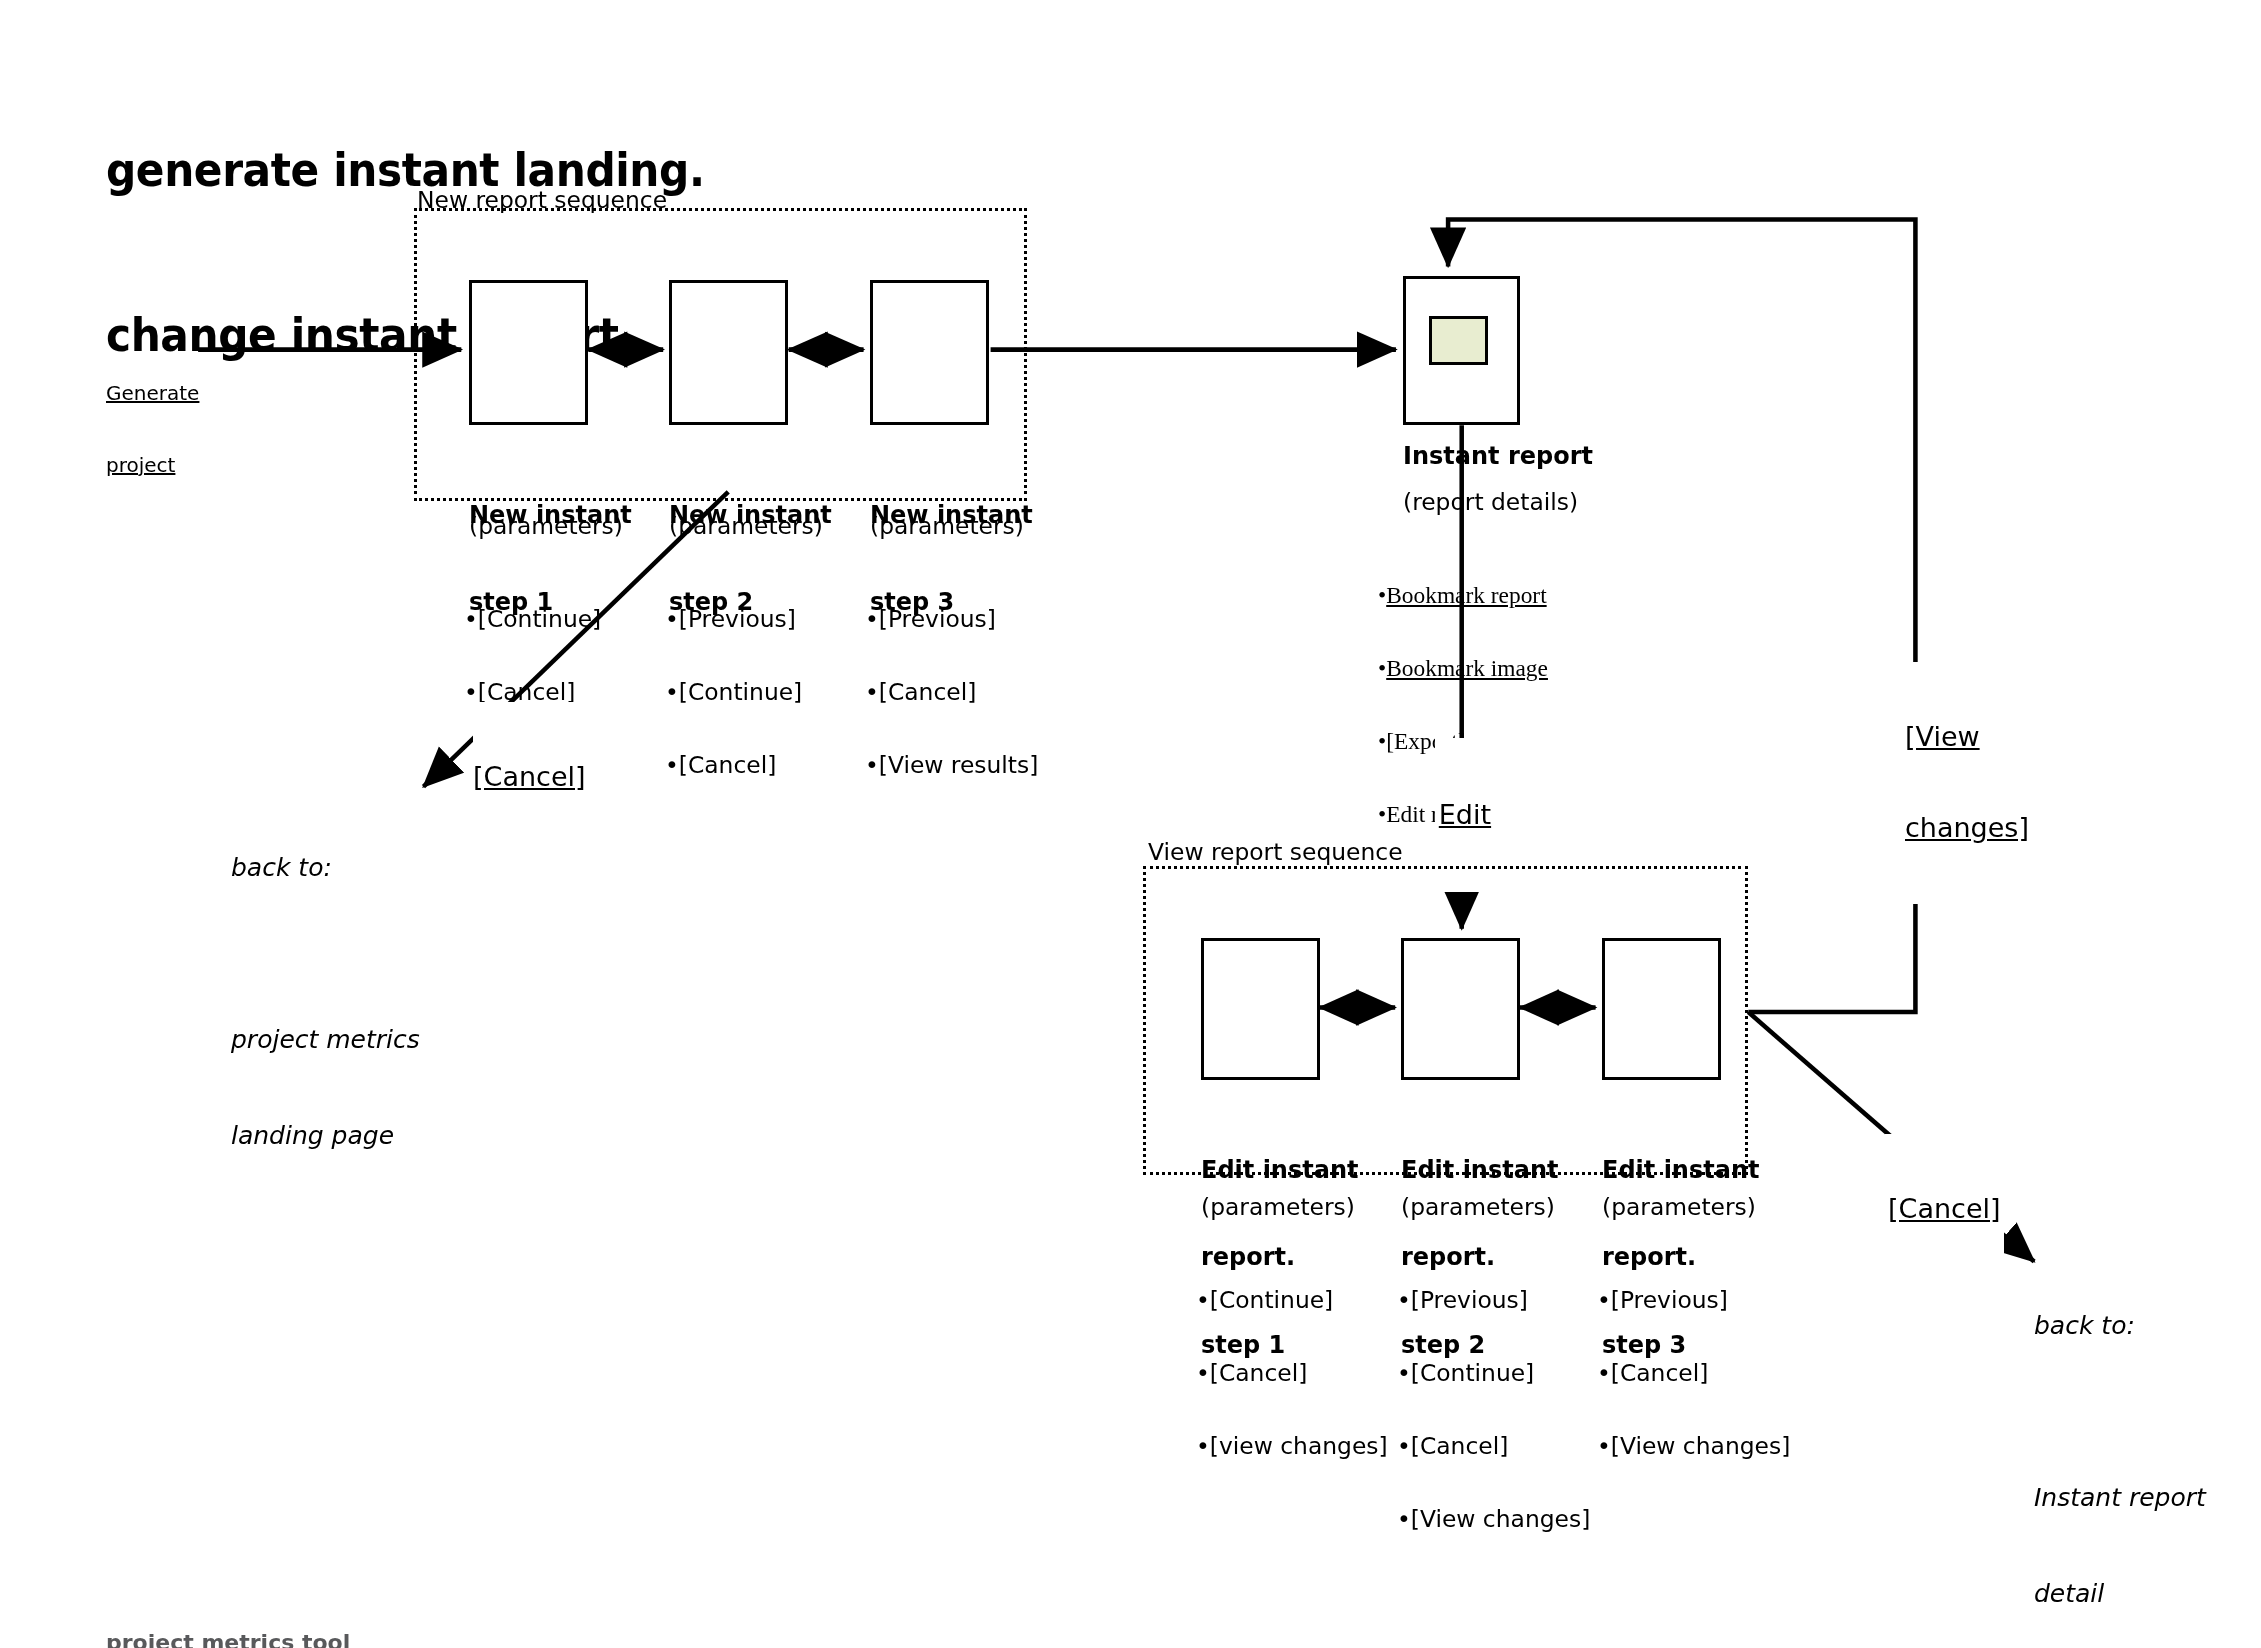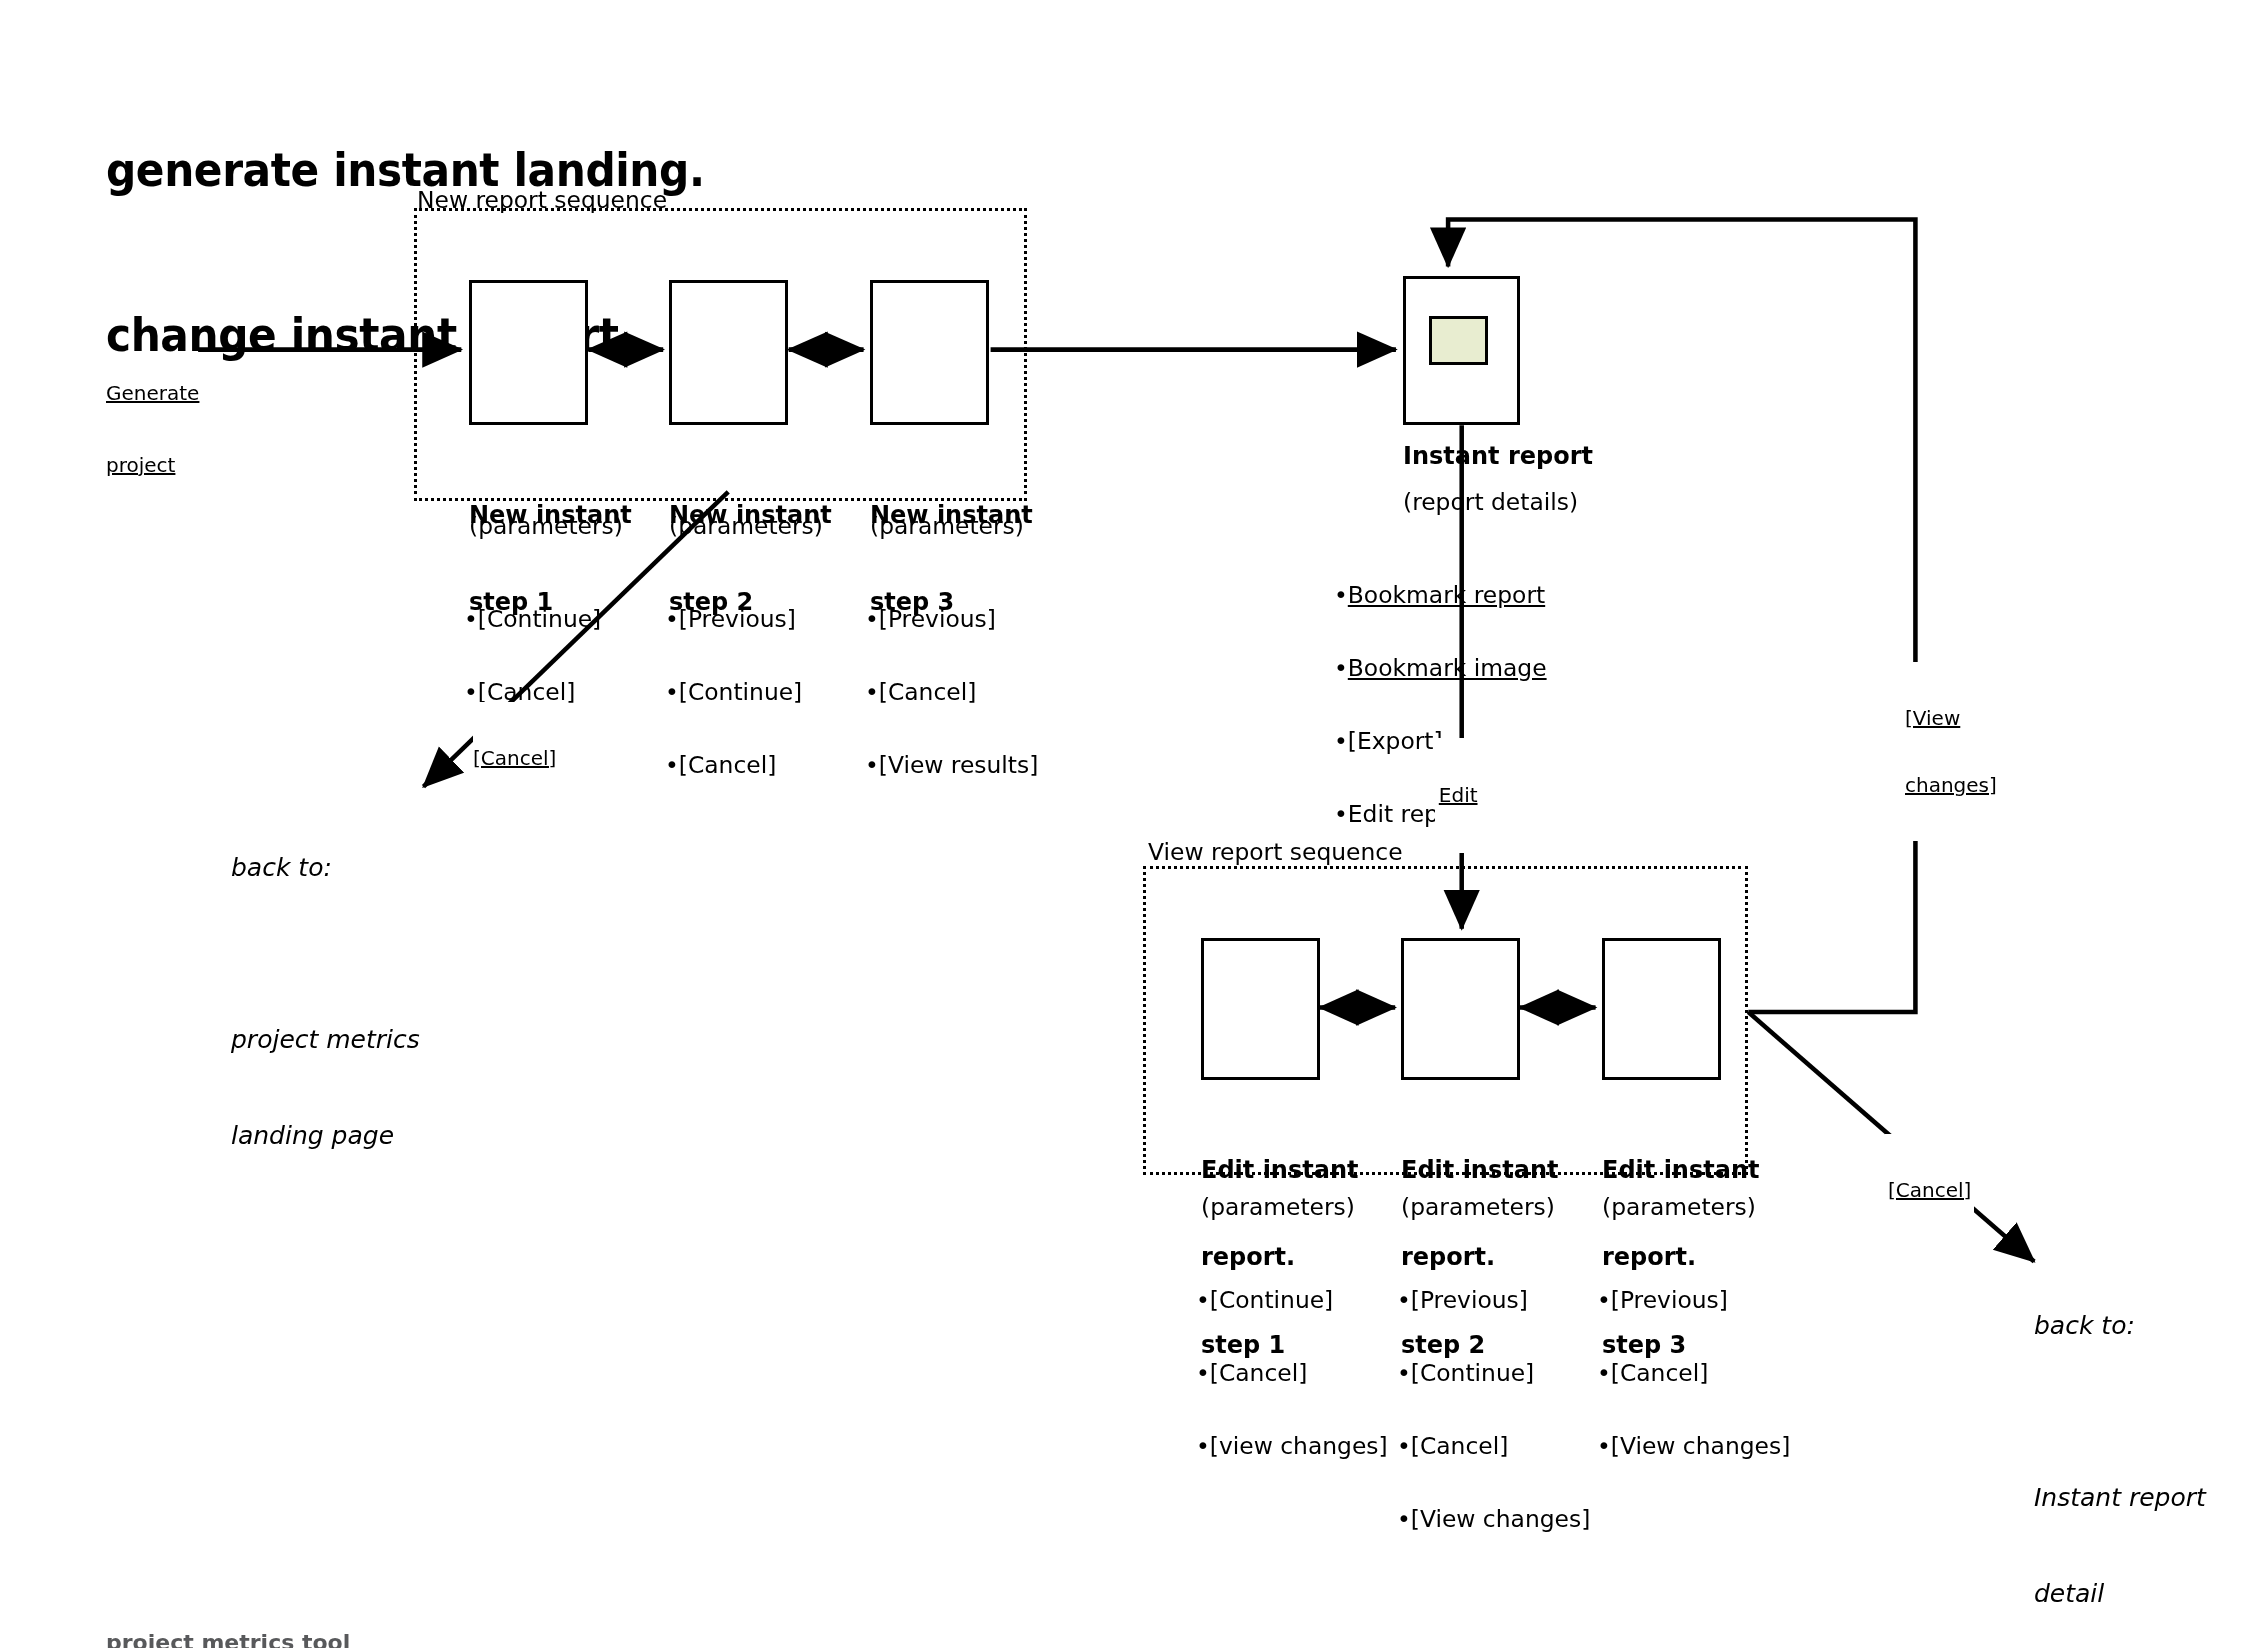--- a/index.html
+++ b/index.html
@@ -210,7 +210,7 @@
 
   <div class="abs node-title" style="left:1403px; top:442px;">Instant report</div>
   <div class="abs params" style="left:1403px; top:488px;">(report details)</div>
-  <div class="abs bullets" style="left:1334px; top:534px;">
+  <div class="abs bullets" style="left:1378px; top:534px;font-family:Liberation Serif, serif;">
     <span class="b"><span class="u">Bookmark report</span></span>
     <span class="b"><span class="u">Bookmark image</span></span>
     <span class="b">[Export]</span>

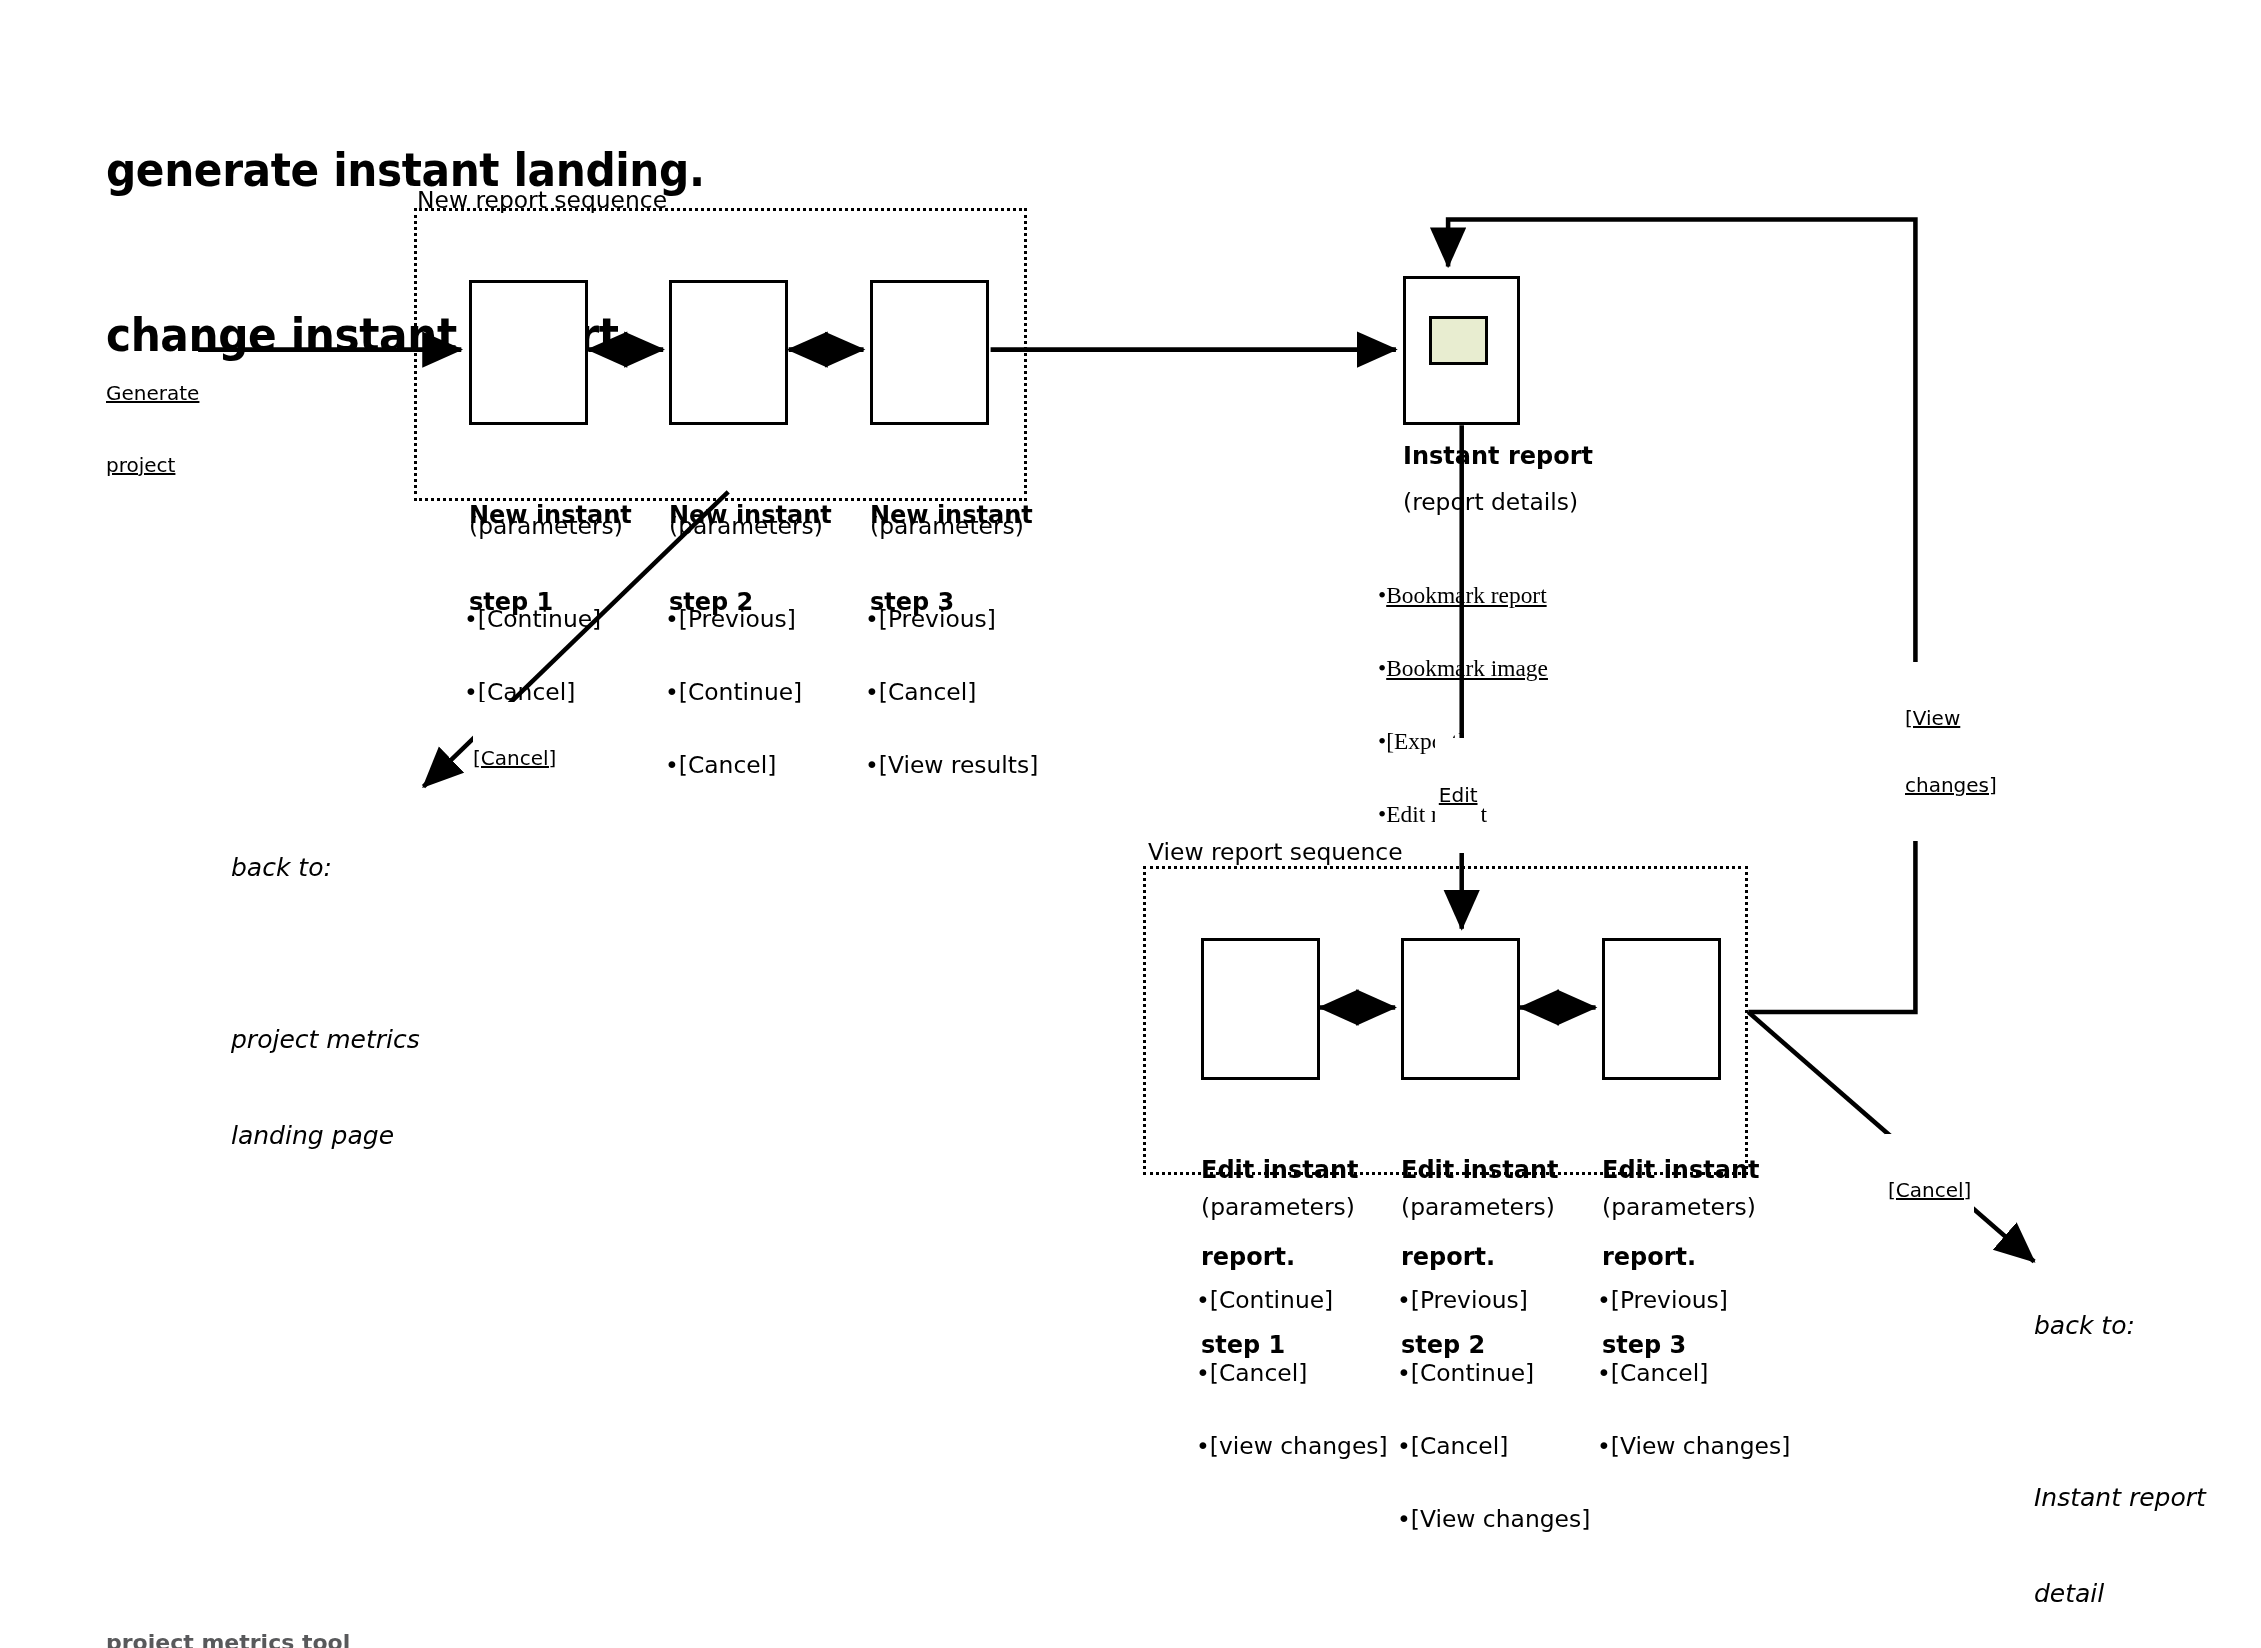--- a/index.html
+++ b/index.html
@@ -61,7 +61,7 @@
   .bullets .b::before { content: "\2022"; }
   .u { text-decoration: underline; }
   .edge-label {
-    font-size: 20px;
+    font-size: 27px;
     line-height: 1.12;
     white-space: pre;
     background: #ffffff;

